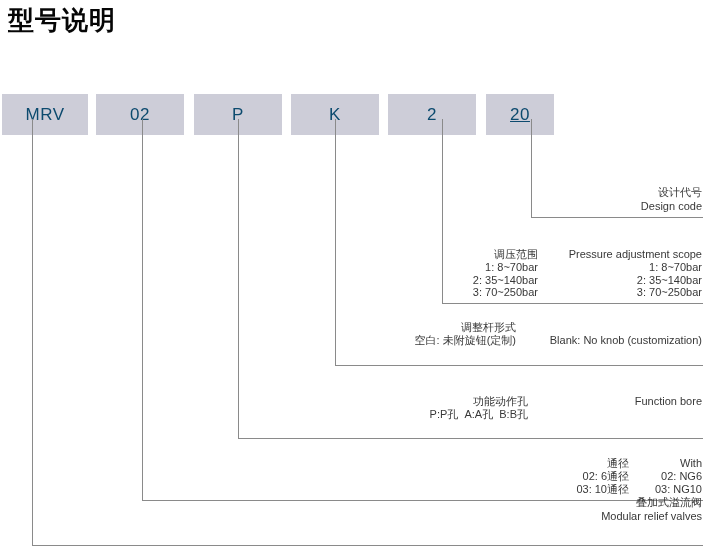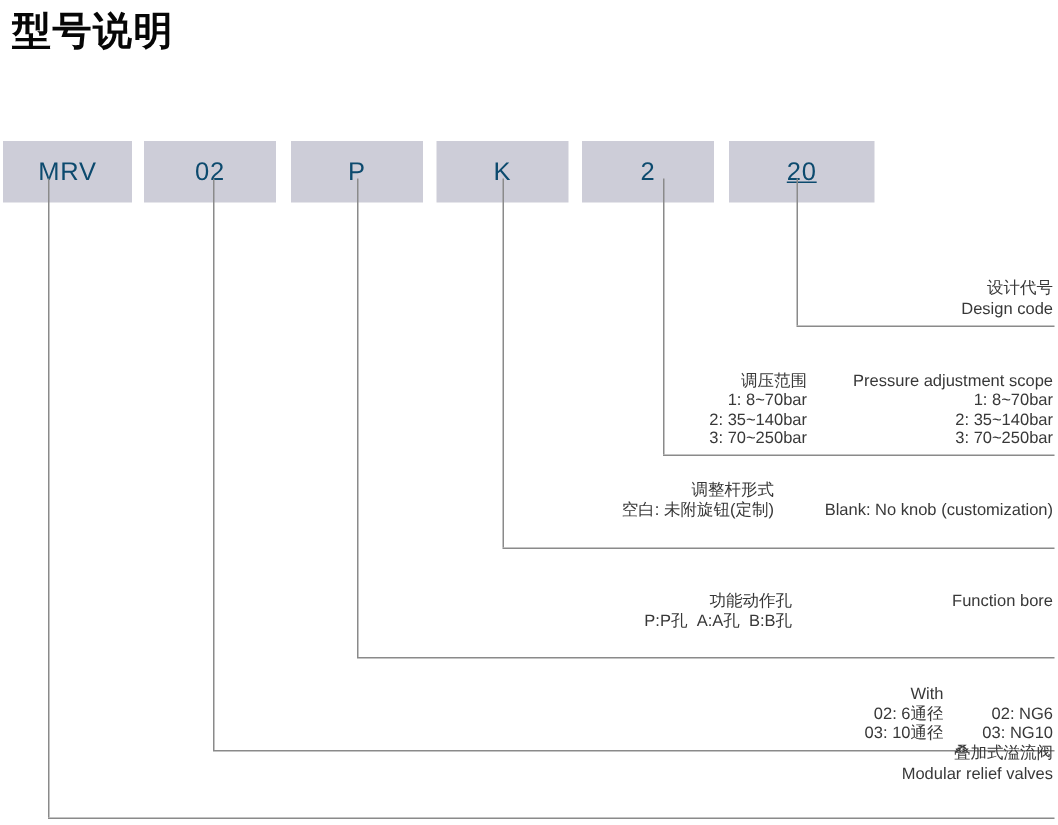--- a/index.html
+++ b/index.html
@@ -22,7 +22,7 @@
   .b2{left:194px; width:88px;}
   .b3{left:291px; width:88px;}
   .b4{left:388px; width:88px;}
-  .b5{left:486px; width:97px;text-decoration:underline;}
+  .b5{left:486px; width:68px;text-decoration:underline;}
   .vline,.hline { position:absolute; background:var(--line-color,#8a8a8a); }
   .vline{ width:1px; } .hline{ height:1px; }
   .v-mrv{left:32px; top:119px; height:426px;}

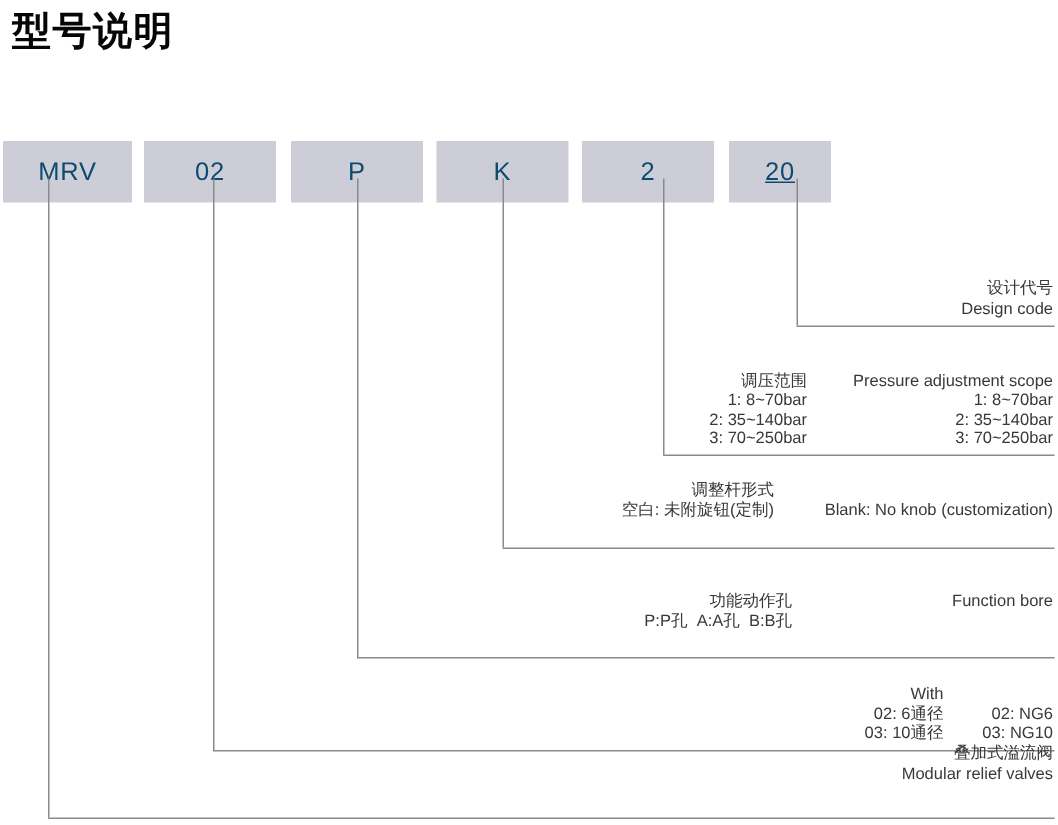--- a/index.html
+++ b/index.html
@@ -127,6 +127,7 @@
 
   <div class="blk blk-size">
     <div class="row">
+      <span>通径</span>
       <span>With</span>
     </div>
     <div class="row">

